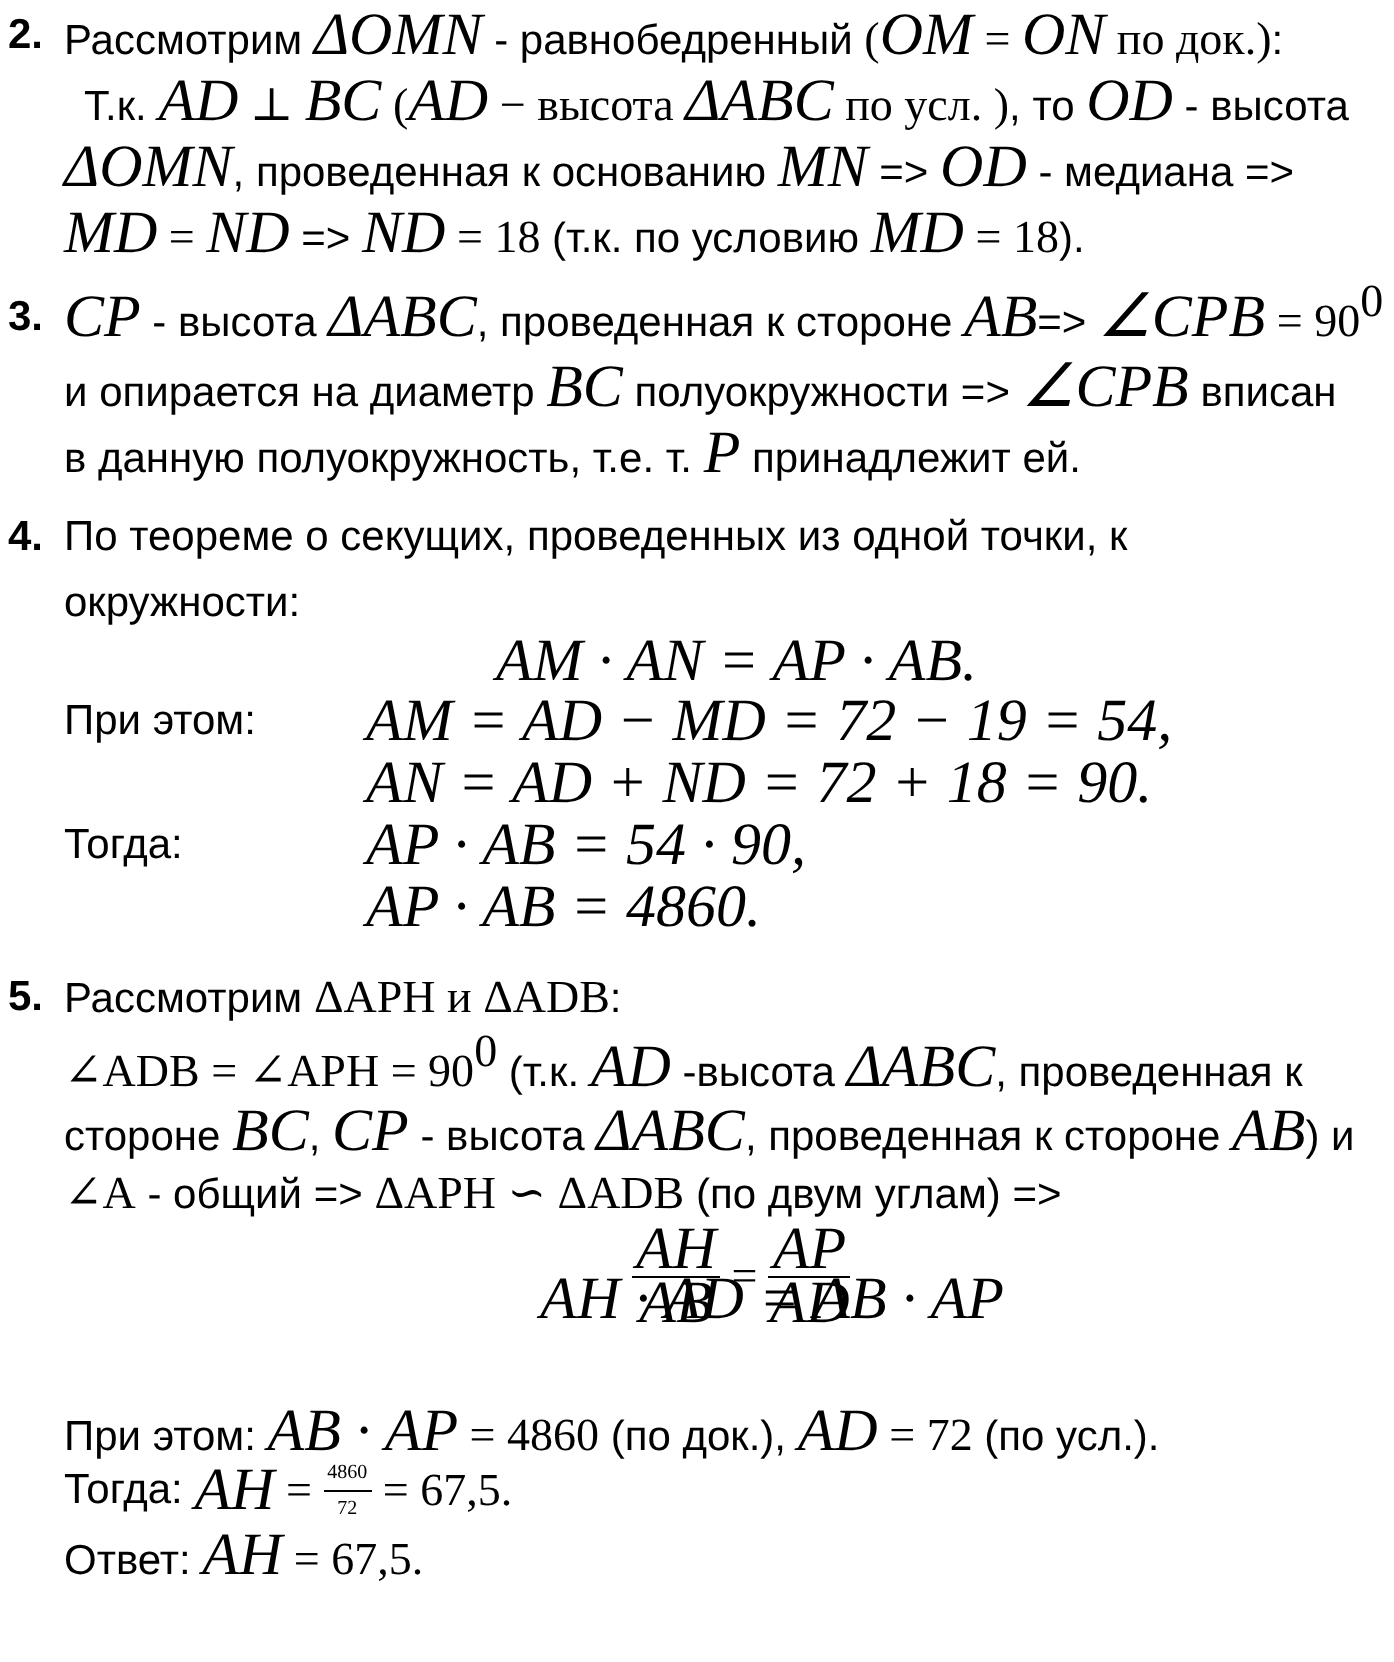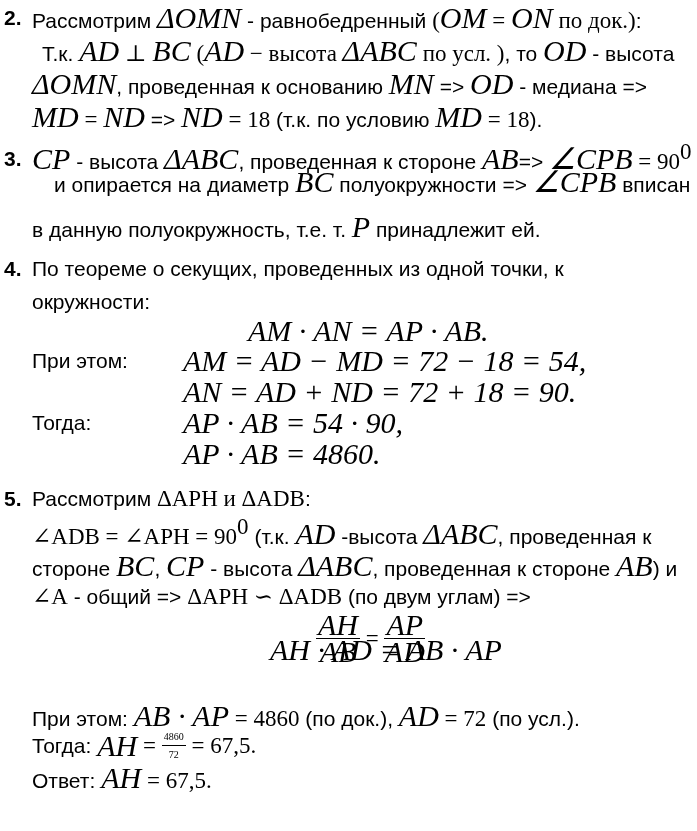--- a/index.html
+++ b/index.html
@@ -26,7 +26,7 @@
     <div class="line" style="top: 103px; left: 32px;"><span class="m">MD</span><span class="r"> = </span><span class="m">ND</span><span> =&gt; </span><span class="m">ND</span><span class="r"> = 18</span><span> (т.к. по условию </span><span class="m">MD</span><span class="r"> = 18</span><span>).</span></div>
     <div class="line num" style="top: 145px; left: 4px;">3.</div>
     <div class="line" style="top: 145px; left: 32px;"><span class="m">CP</span><span> - высота </span><span class="m">ΔABC</span><span>, проведенная к стороне </span><span class="m">AB</span><span>=&gt; </span><span class="m">∠CPB</span><span class="r"> = 90</span><sup class="r">0</sup></div>
-    <div class="line" style="top: 168px; left: 32px; margin-left: 22px;"><span>и опирается на диаметр </span><span class="m">BC</span><span> полуокружности =&gt; </span><span class="m">∠CPB</span><span>  вписан</span></div>
+    <div class="line" style="top: 180px; left: 32px;"><span>и опирается на диаметр </span><span class="m">BC</span><span> полуокружности =&gt; </span><span class="m">∠CPB</span><span>  вписан</span></div>
     <div class="line" style="top: 213px; left: 32px;"><span>в данную полуокружность, т.е. т. </span><span class="m">P</span><span> принадлежит ей.</span></div>
     <div class="line num" style="top: 255px; left: 4px;">4.</div>
     <div class="line" style="top: 255px; left: 32px;"><span>По теореме о секущих, проведенных из одной точки, к</span></div>

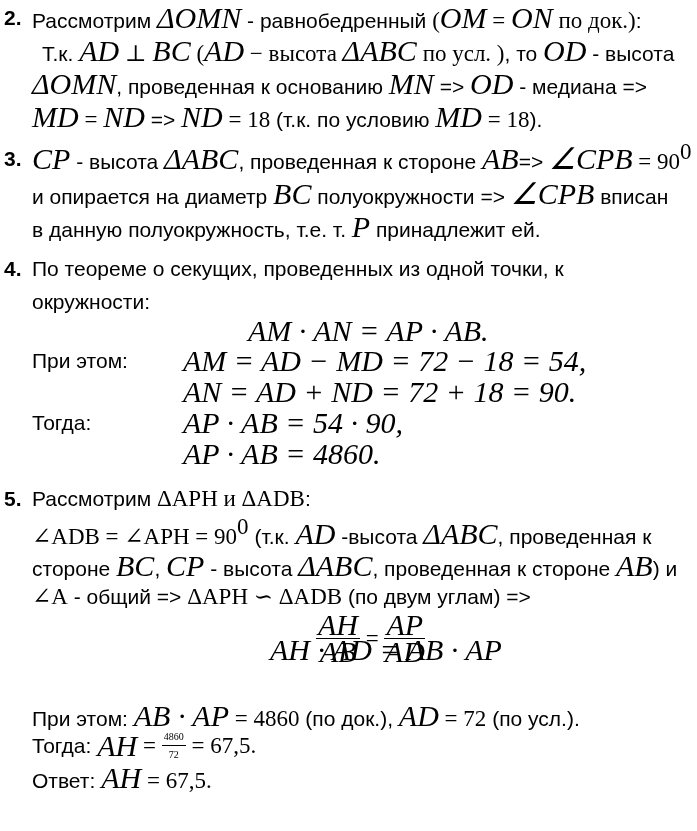--- a/index.html
+++ b/index.html
@@ -33,7 +33,7 @@
     <div class="line" style="top: 288px; left: 32px;"><span>окружности:</span></div>
     <div class="line" style="top: 317px; left: 248px;"><span class="m">AM · AN = AP · AB.</span></div>
     <div class="line" style="top: 347px; left: 32px;"><span>При этом:</span></div>
-    <div class="line" style="top: 347px; left: 183px;"><span class="m">AM = AD − MD = 72 − 18 = 54,</span></div>
+    <div class="line" style="top: 347px; left: 183px;"><span class="m">AM = AD − MD = 72 − 19 = 54,</span></div>
     <div class="line" style="top: 378px; left: 183px;"><span class="m">AN = AD + ND = 72 + 18 = 90.</span></div>
     <div class="line" style="top: 409px; left: 32px;"><span>Тогда:</span></div>
     <div class="line" style="top: 409px; left: 183px;"><span class="m">AP · AB = 54 · 90,</span></div>

